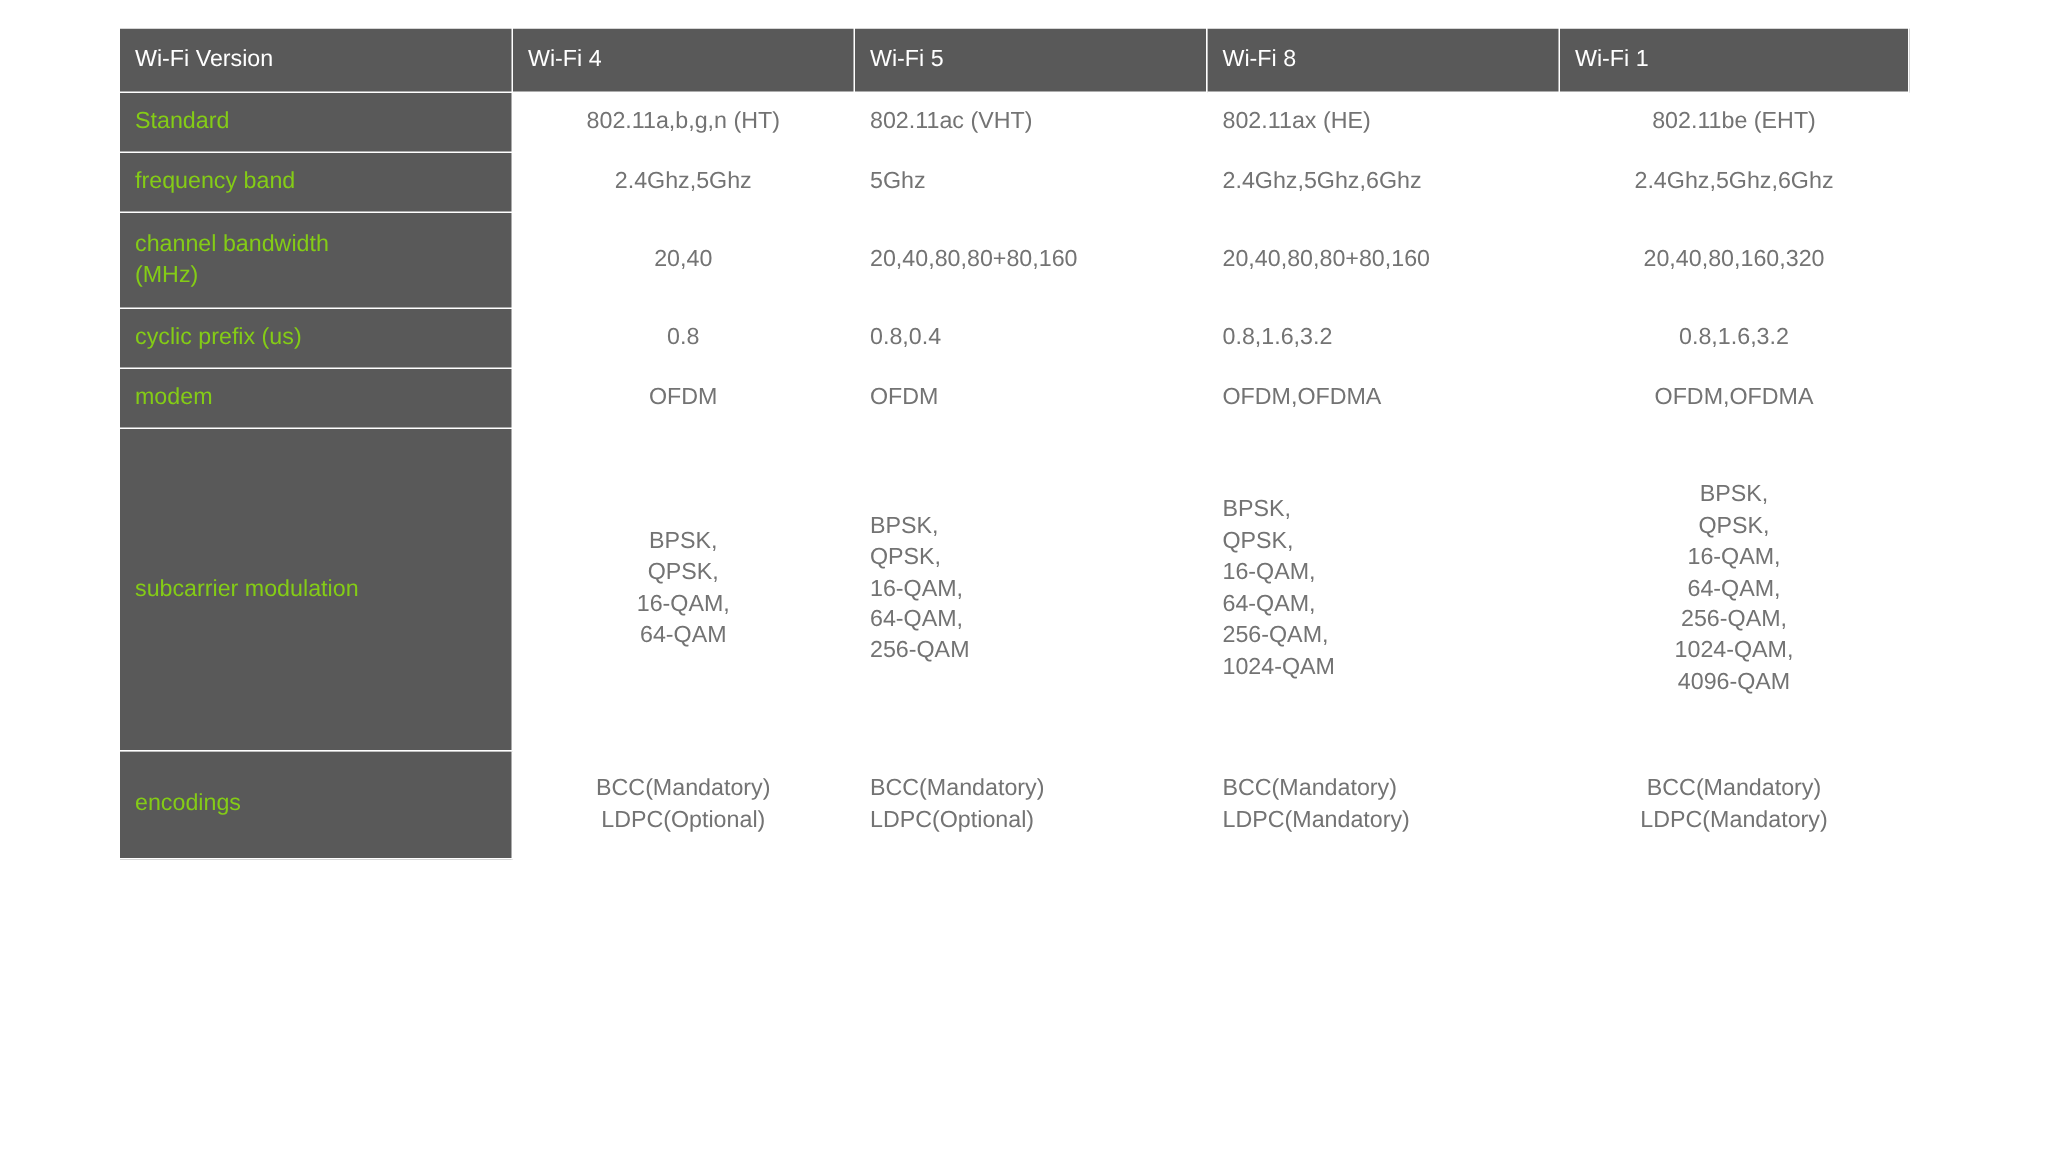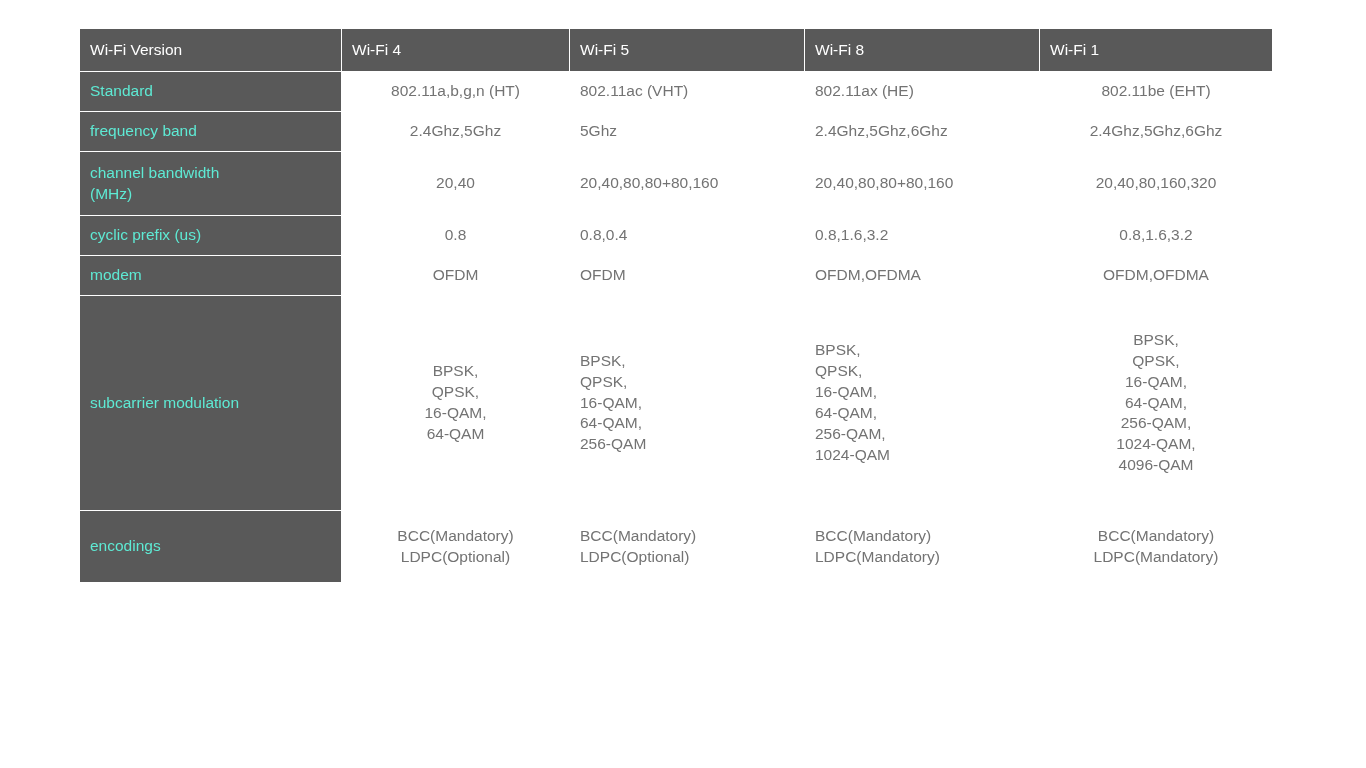--- a/index.html
+++ b/index.html
@@ -20,7 +20,7 @@
   .table-wrap {
     position: absolute;
     left: 79px;
-    top: 28px;
+    top: 18px;
     width: 1193px;
   }
   table.wifi-table {

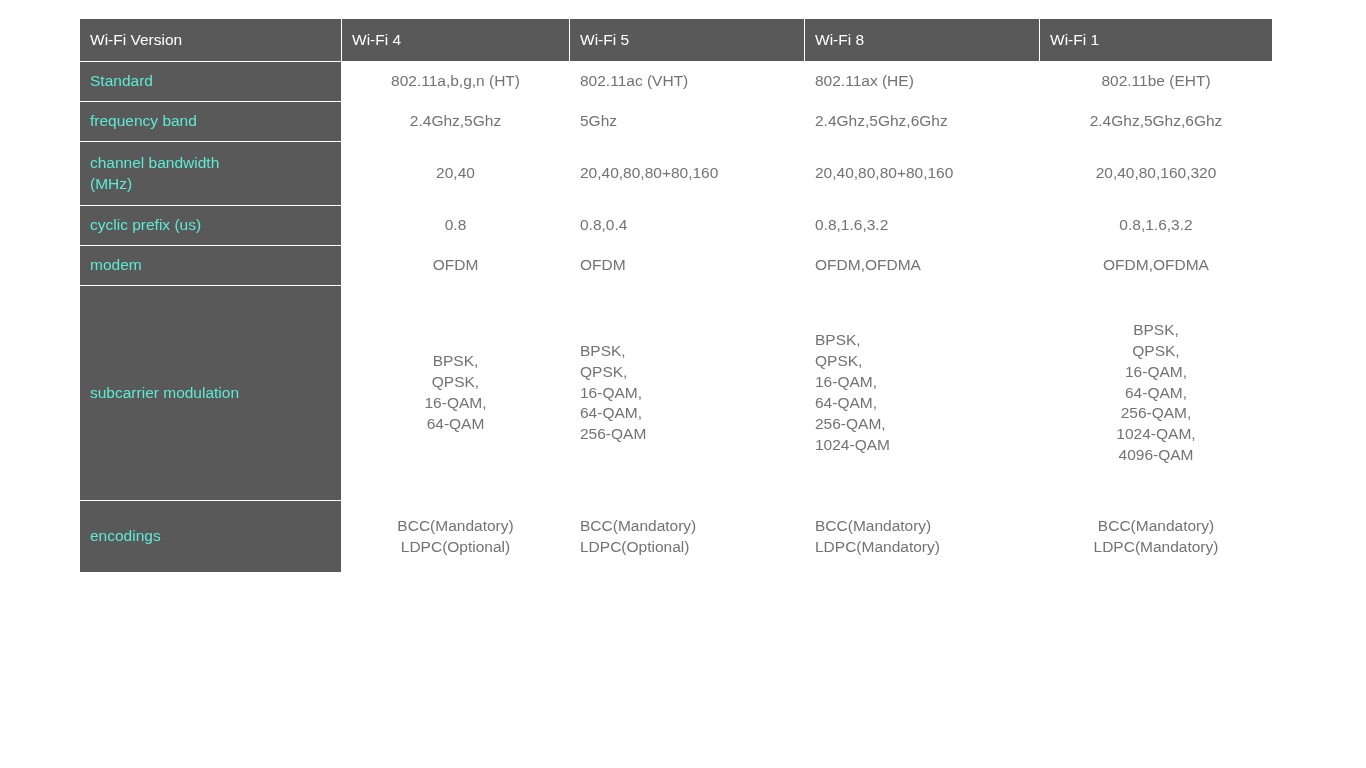--- a/index.html
+++ b/index.html
@@ -55,7 +55,7 @@
   
   td.rowhead {
     background: #595959;
-    color: #5eead4;
+    color: #84cc16;
     text-align: left;
     font-weight: normal;
   }

